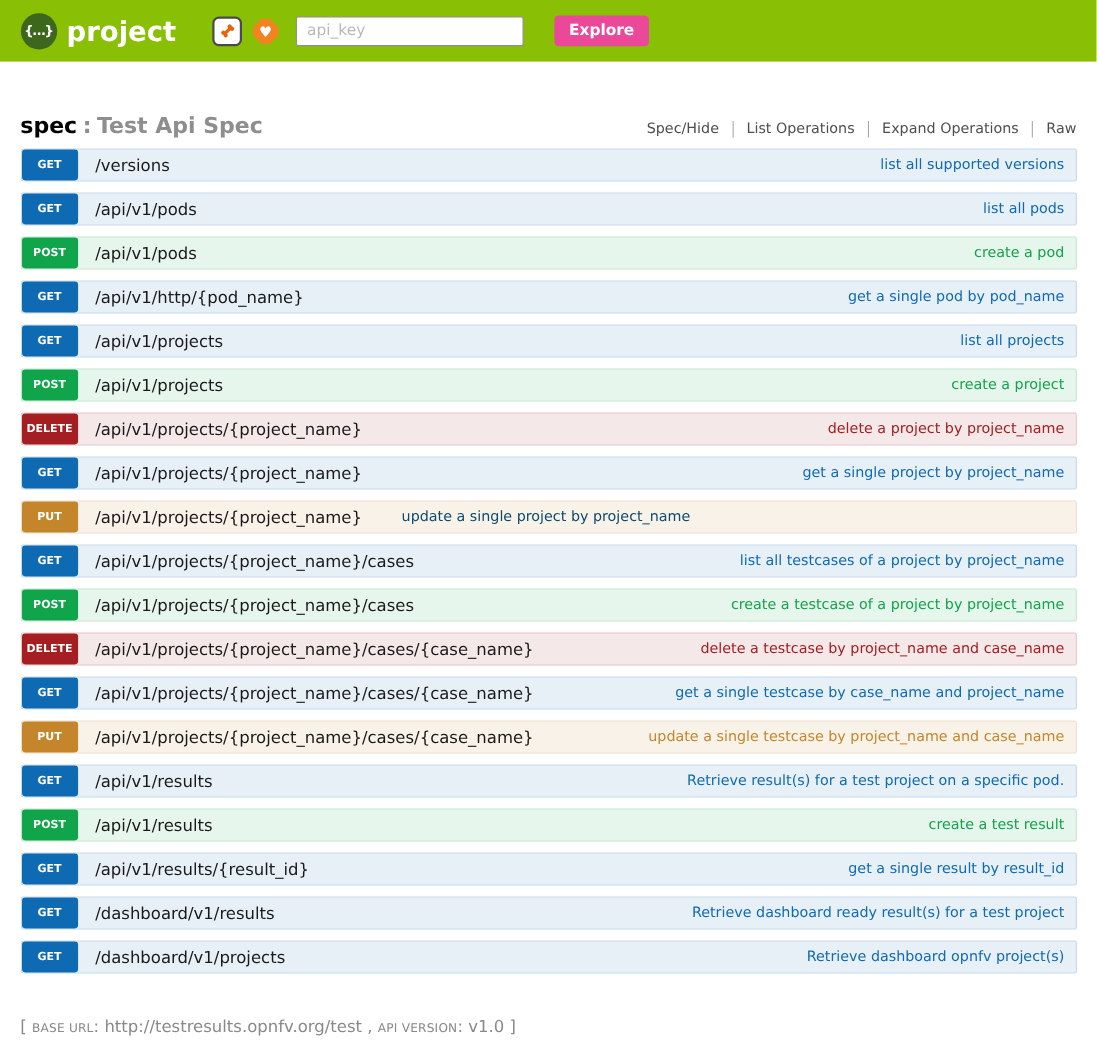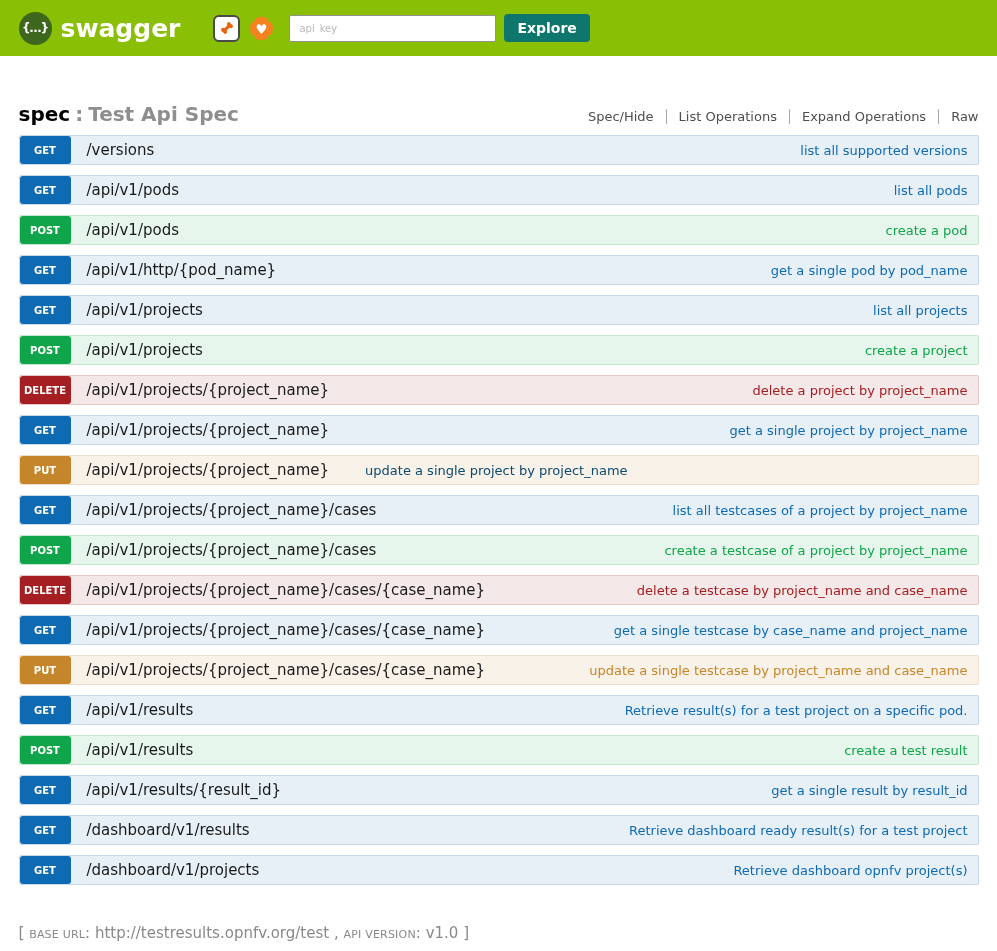--- a/index.html
+++ b/index.html
@@ -68,7 +68,7 @@
   <div class="header-wrap">
     <a class="logo-link">
       <span class="logo-circle">{…}</span>
-      <span class="brand">swagger</span>
+      <span class="brand">project</span>
     </a>
     <span class="fav-btn">
       <svg width="18" height="18" viewBox="0 0 24 24">

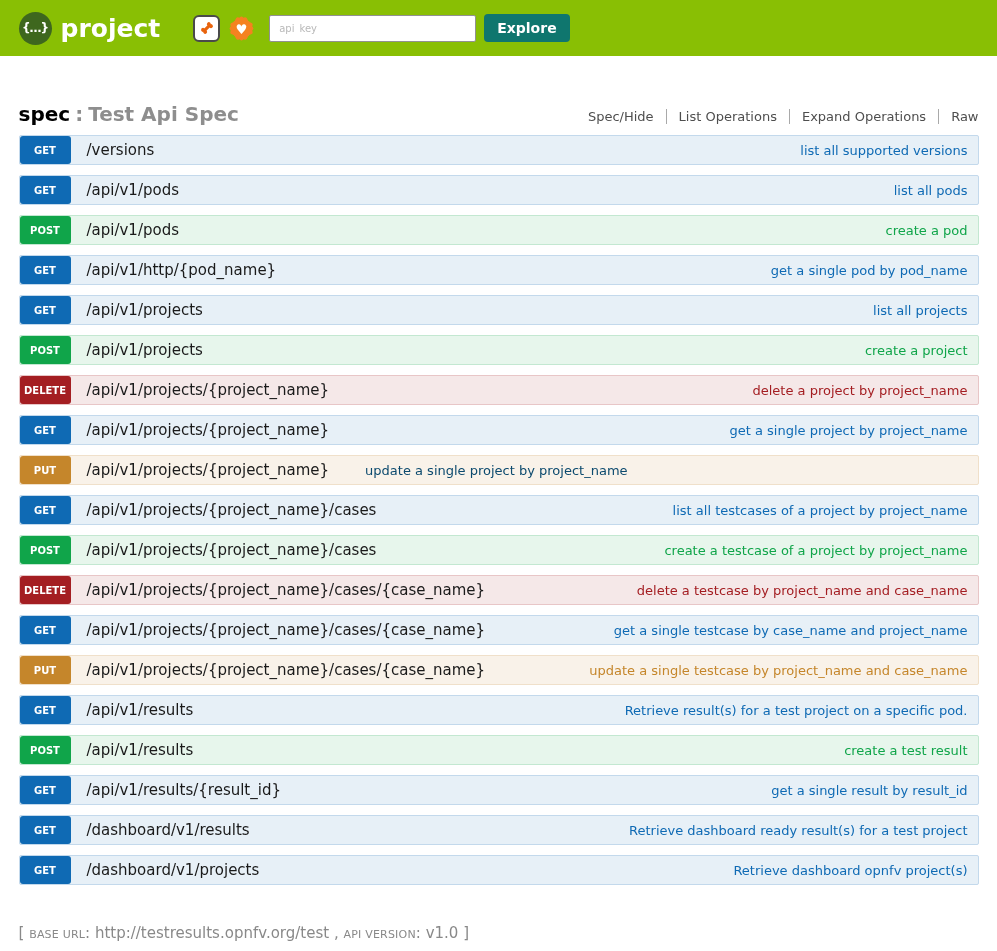--- a/index.html
+++ b/index.html
@@ -24,7 +24,7 @@
     border-radius: 2px; padding: 0 9px; font-size: 14px; color: #222;
     font-family: inherit; }
   .apikey-input { margin-left: 13px; width: 207px; height: 27px; border: 1px solid #919191;
-    border-radius: 2px; padding: 0 9px; font-size: 10px; color: #222;
+    border-radius: 2px; padding: 0 9px; font-size: 14px; color: #222;
     font-family: inherit; }
   .apikey-input::placeholder { color: #b9b9b9; }
   .explore-btn { margin-left: 8px; background: #0f766e; color: #fff; font-weight: bold;

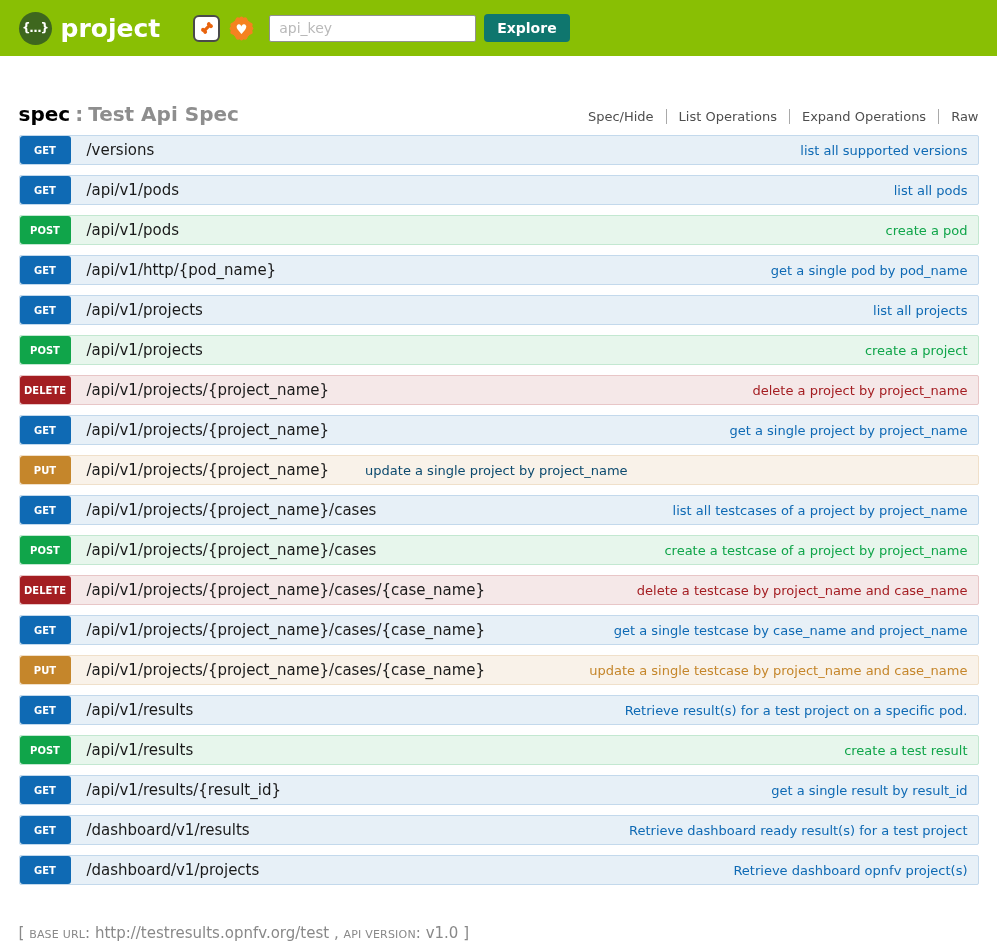--- a/index.html
+++ b/index.html
@@ -27,7 +27,7 @@
     border-radius: 2px; padding: 0 9px; font-size: 14px; color: #222;
     font-family: inherit; }
   .apikey-input::placeholder { color: #b9b9b9; }
-  .explore-btn { margin-left: 8px; background: #0f766e; color: #fff; font-weight: bold;
+  .explore-btn { margin-left: 28px; background: #ec4899; color: #fff; font-weight: bold;
     font-size: 14px; border: none; border-radius: 4px; height: 28px; padding: 0 13px;
     cursor: pointer; font-family: inherit; }
 

